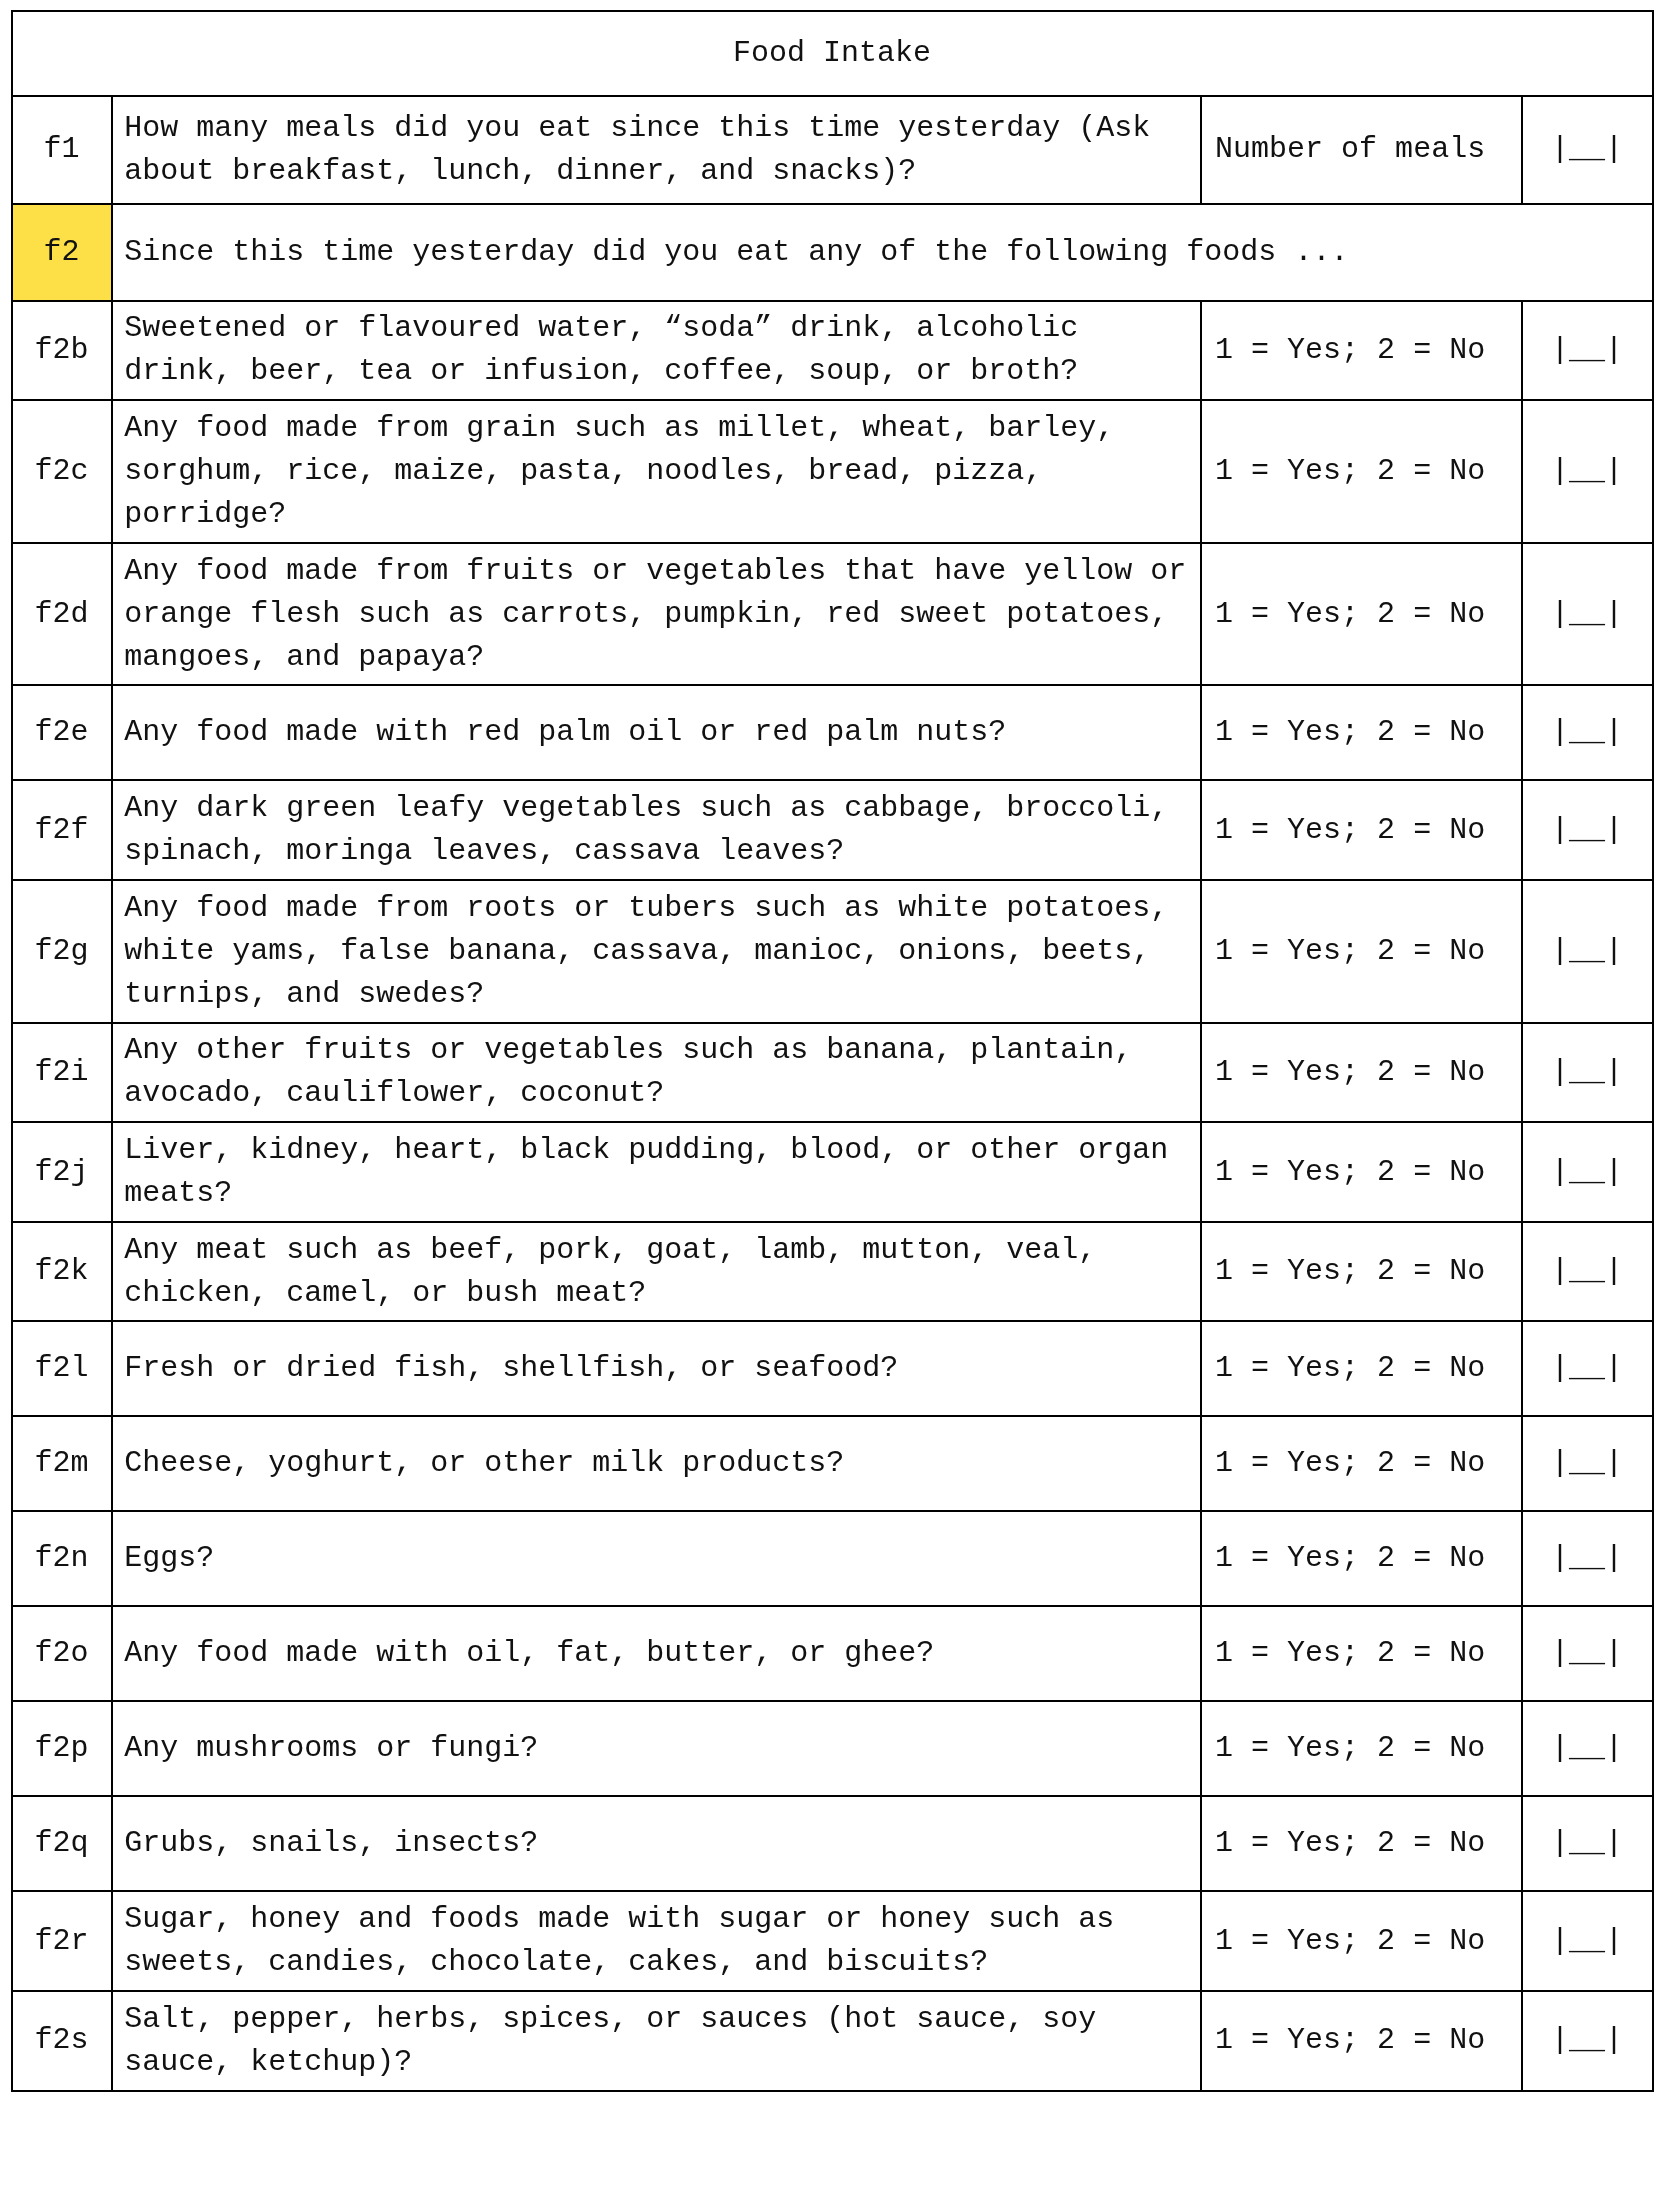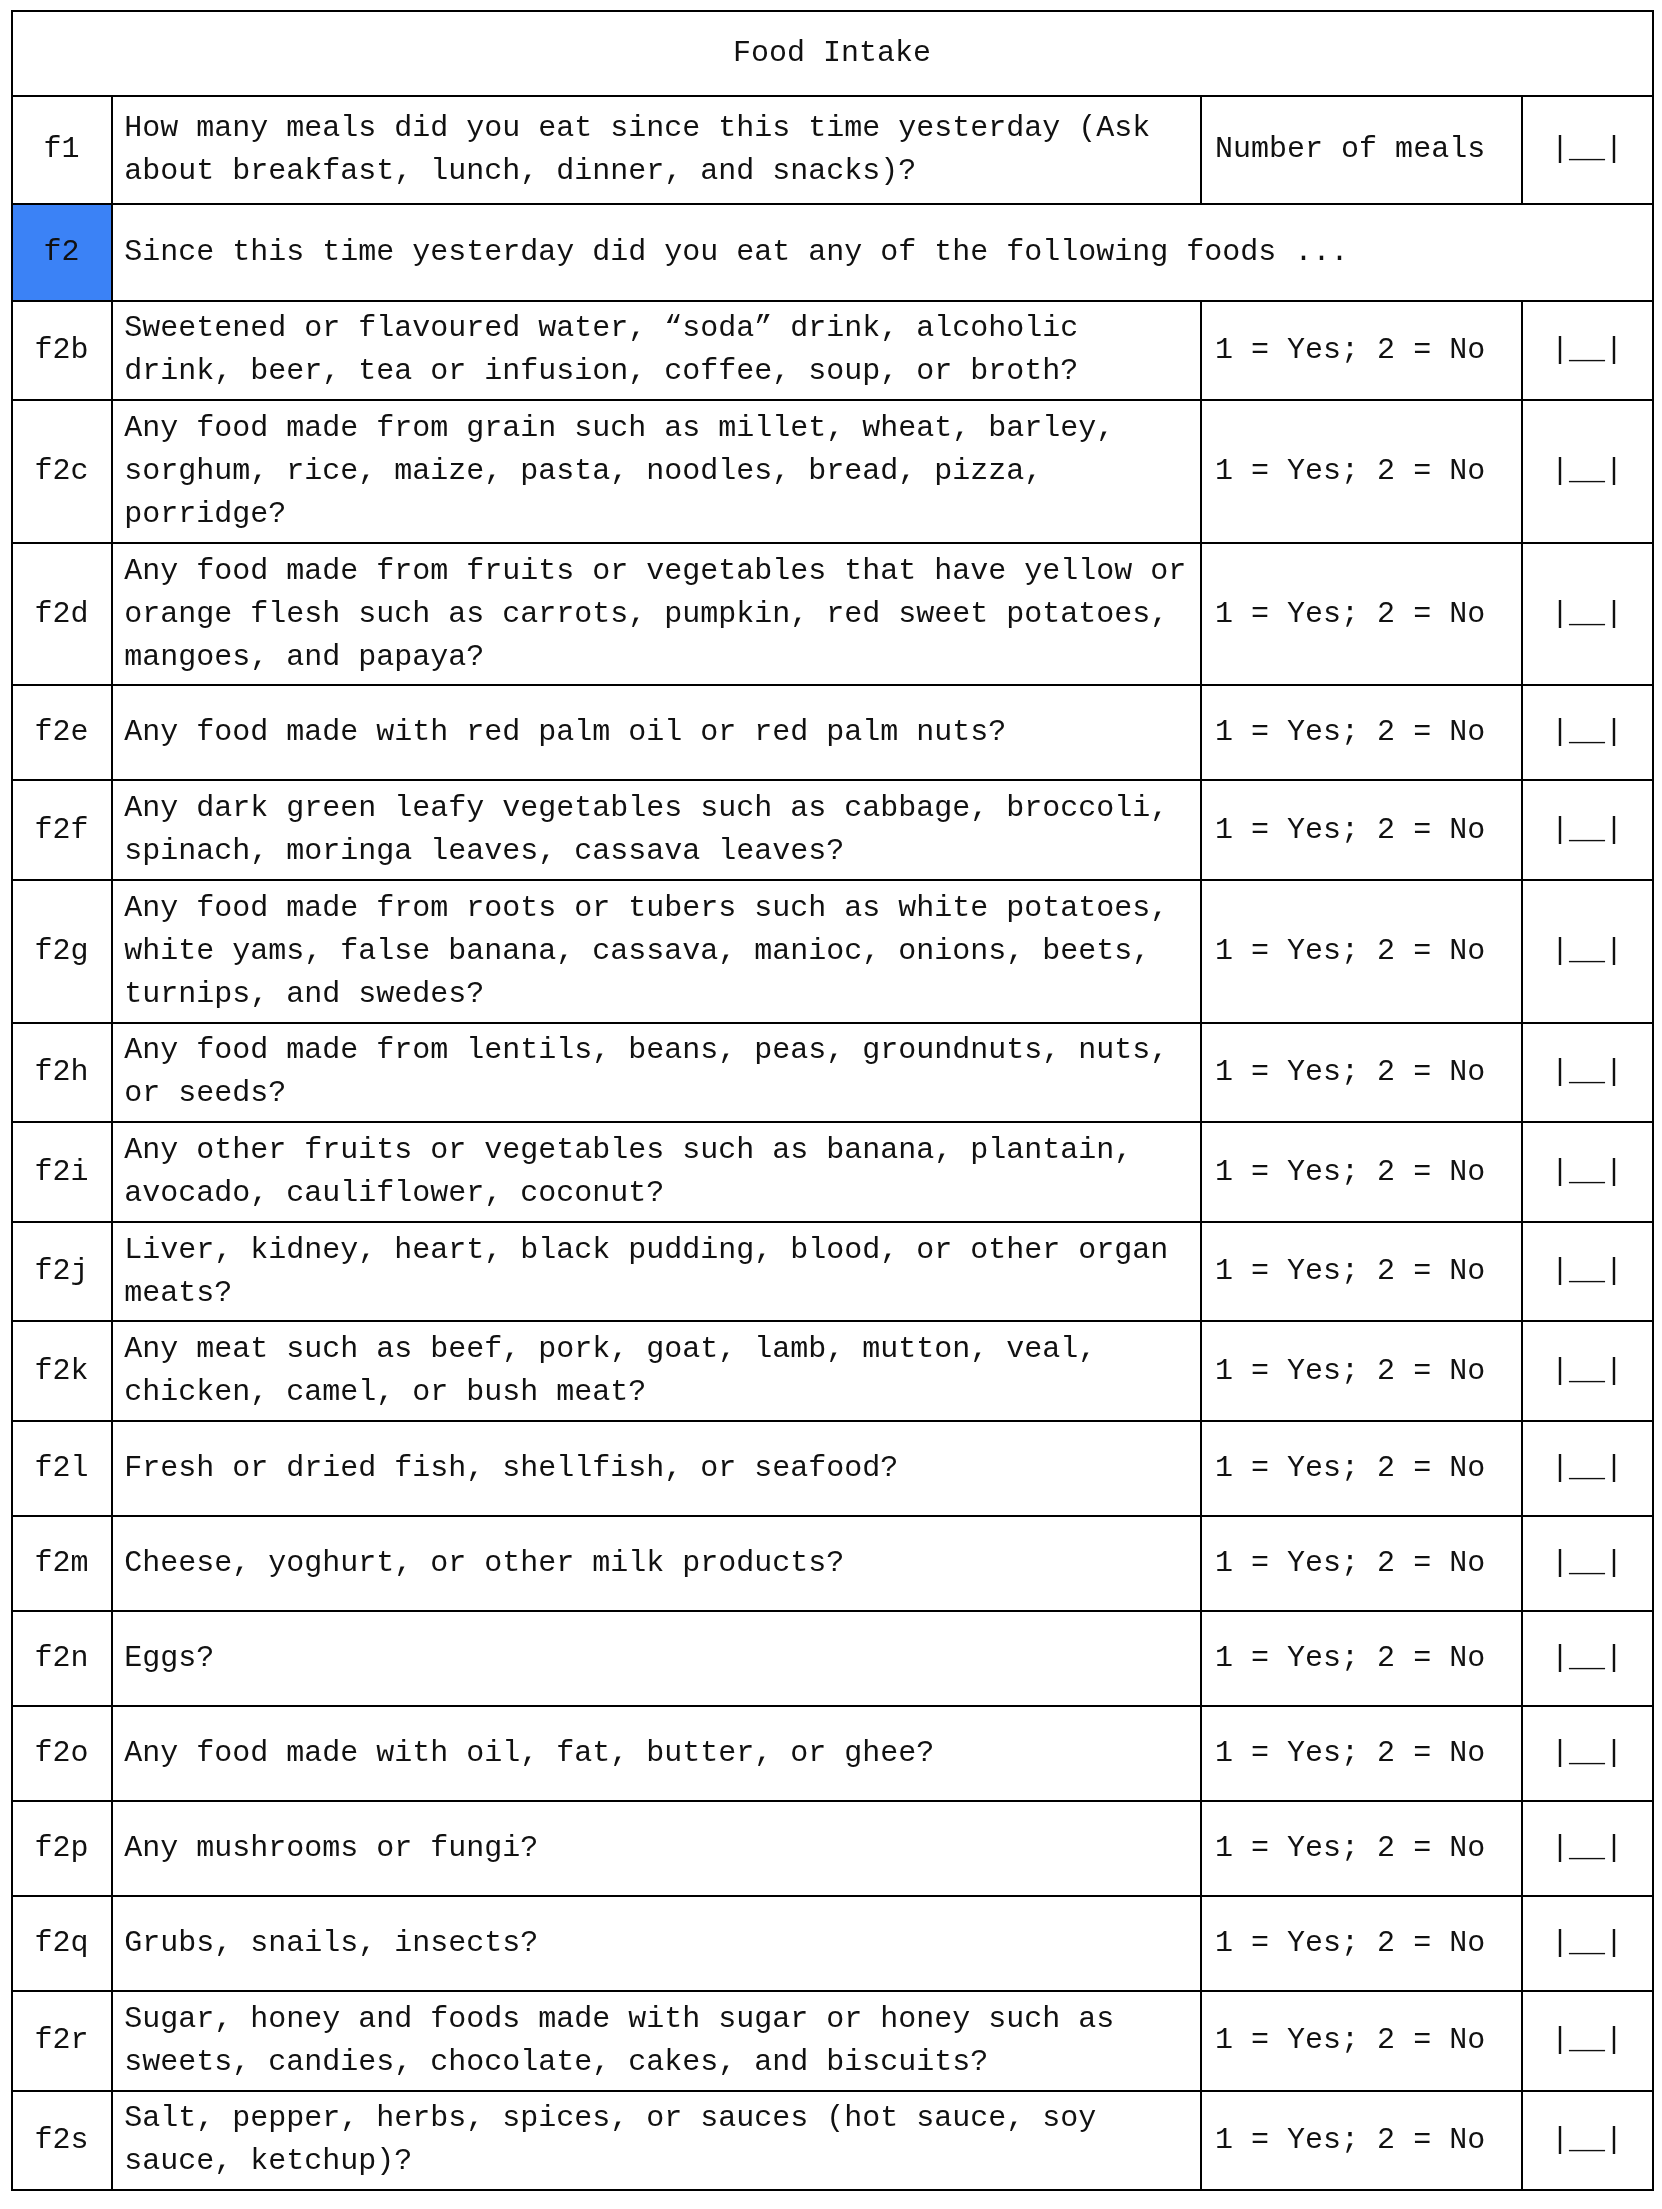--- a/index.html
+++ b/index.html
@@ -42,7 +42,7 @@
     padding: 0 3.9px;
   }
   td.cell-id.shaded {
-    background: #3b82f6;
+    background: #fde047;
   }
   td.cell-q {
     padding: 5.8px 7.7px 5.8px 11.6px;

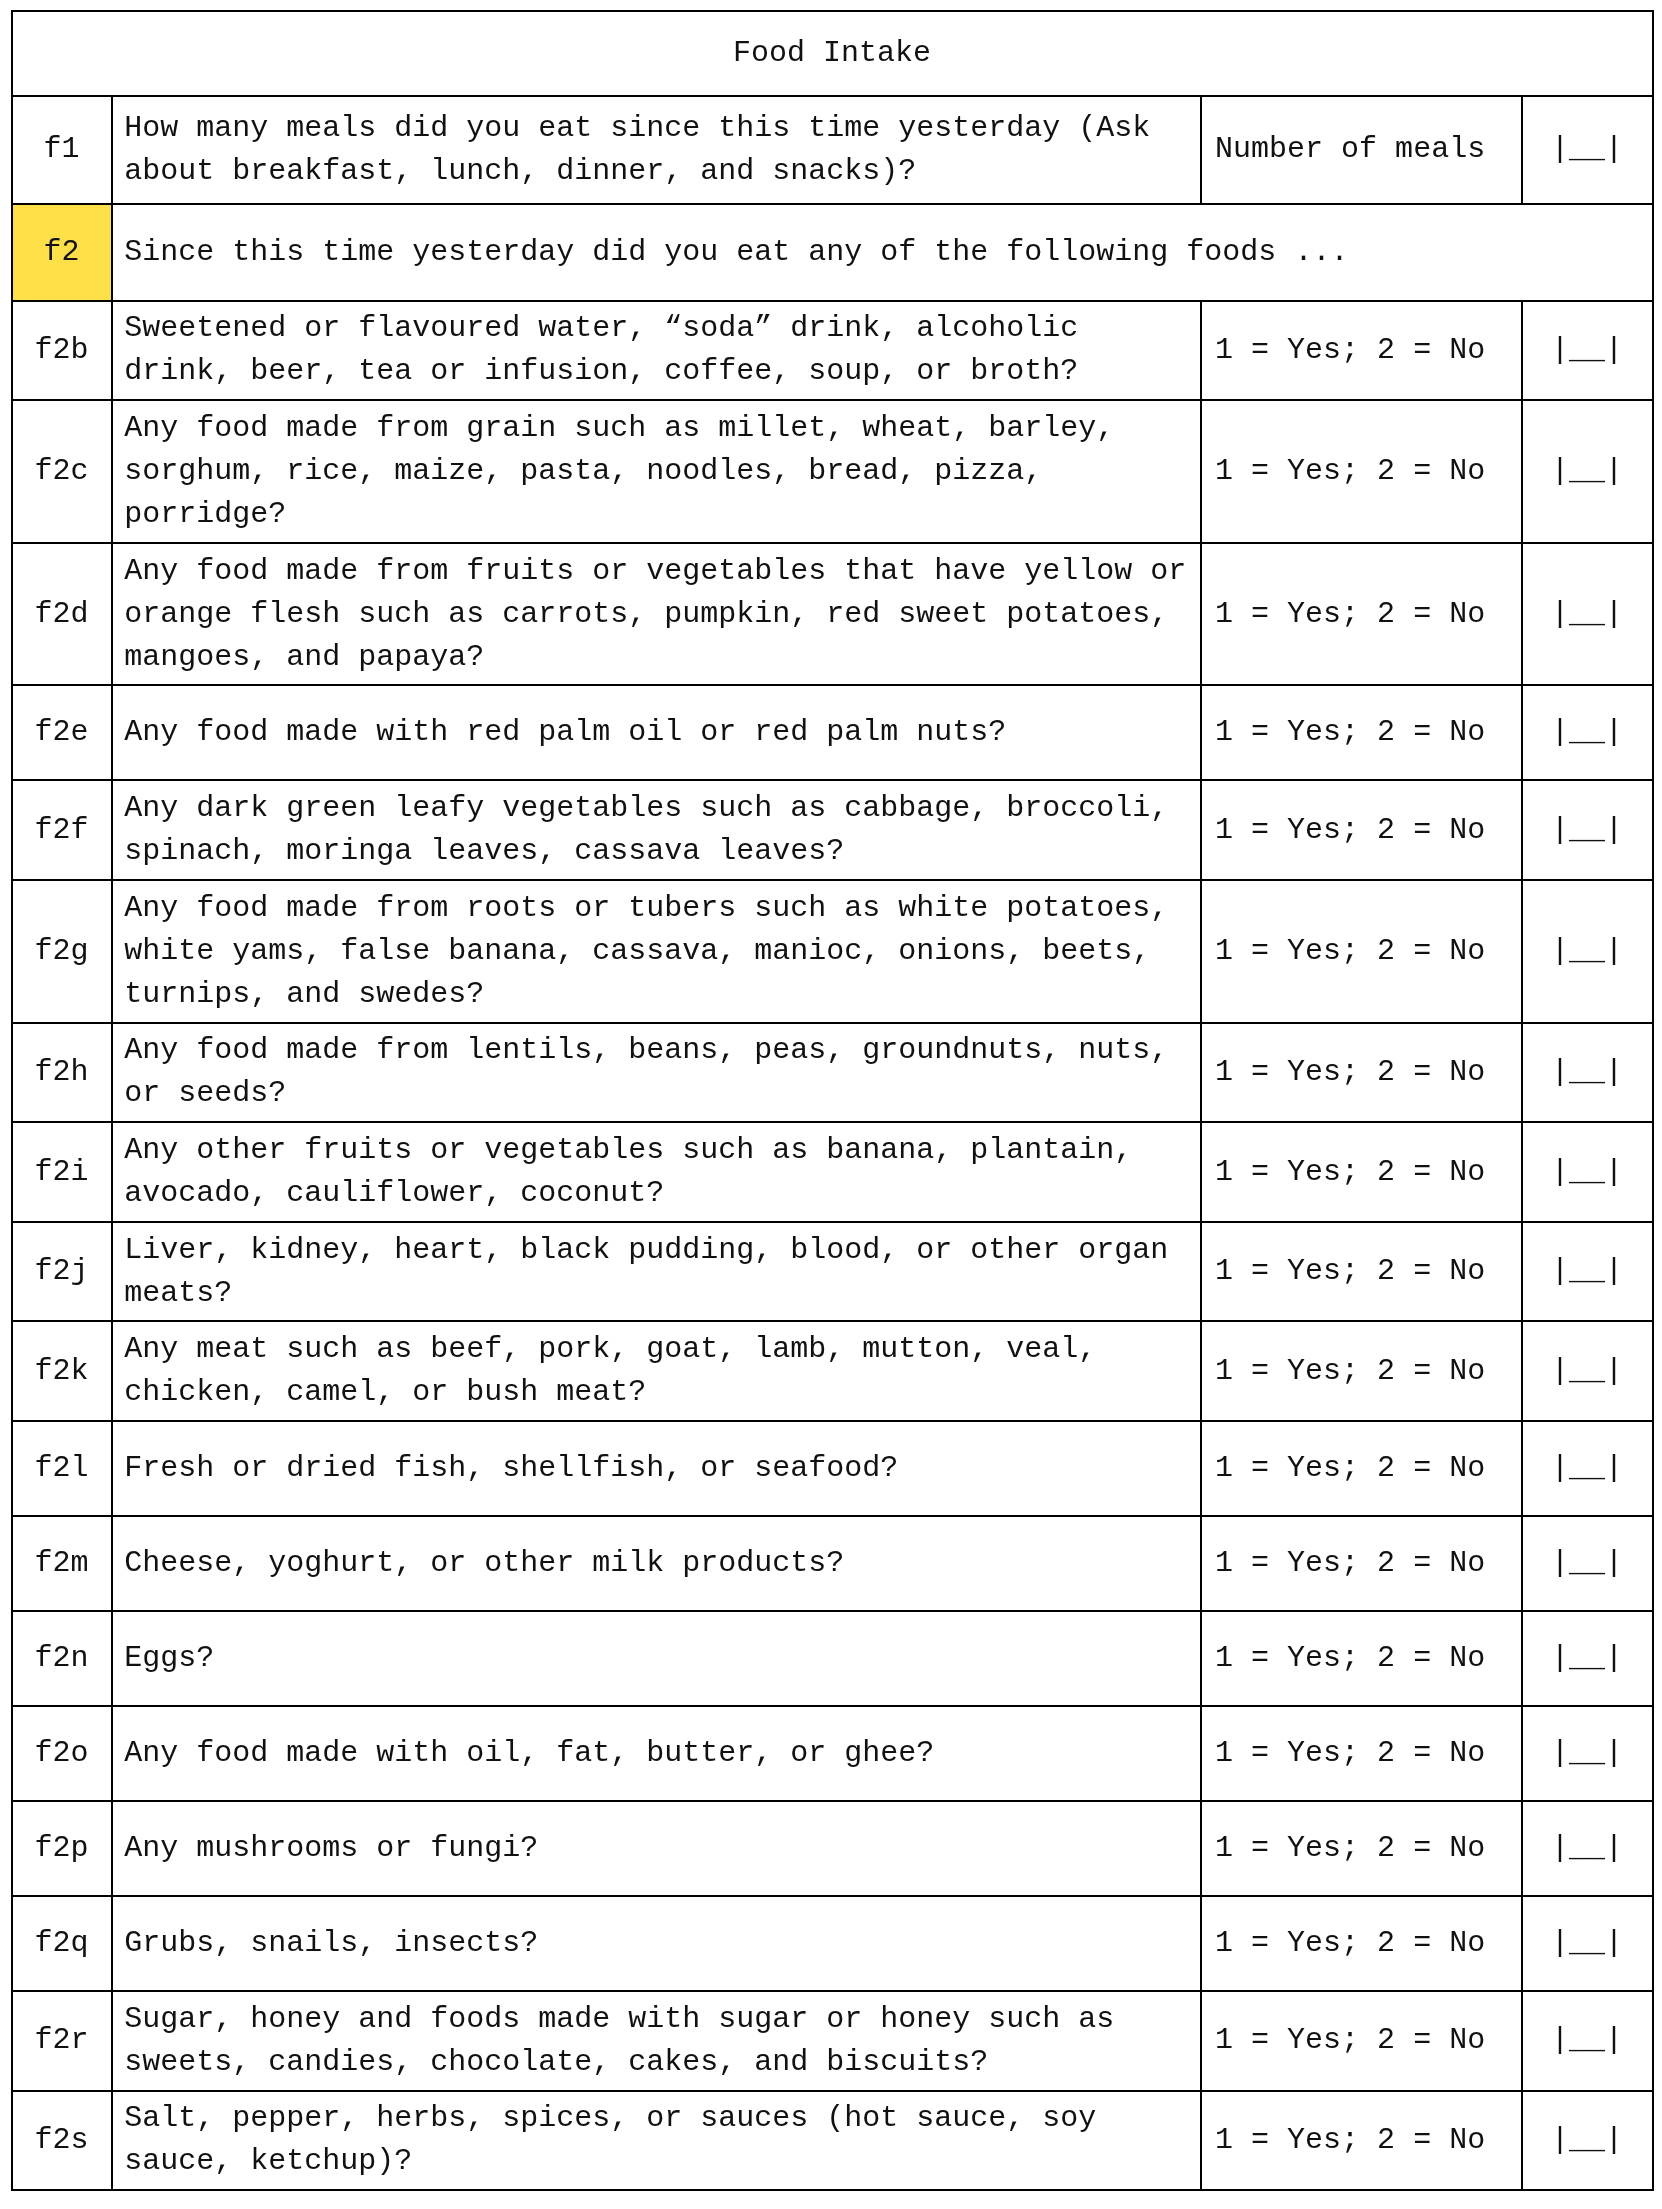--- a/index.html
+++ b/index.html
@@ -137,12 +137,6 @@
         <td class="cell-b">|__|</td>
       </tr>
 
-      <tr class="h-std">
-        <td class="cell-id">f2h</td>
-        <td class="cell-q">Any food made from lentils, beans, peas, groundnuts, nuts, or seeds?</td>
-        <td class="cell-r">1 = Yes; 2 = No</td>
-        <td class="cell-b">|__|</td>
-      </tr>
 
       <tr class="h-std">
         <td class="cell-id">f2i</td>

